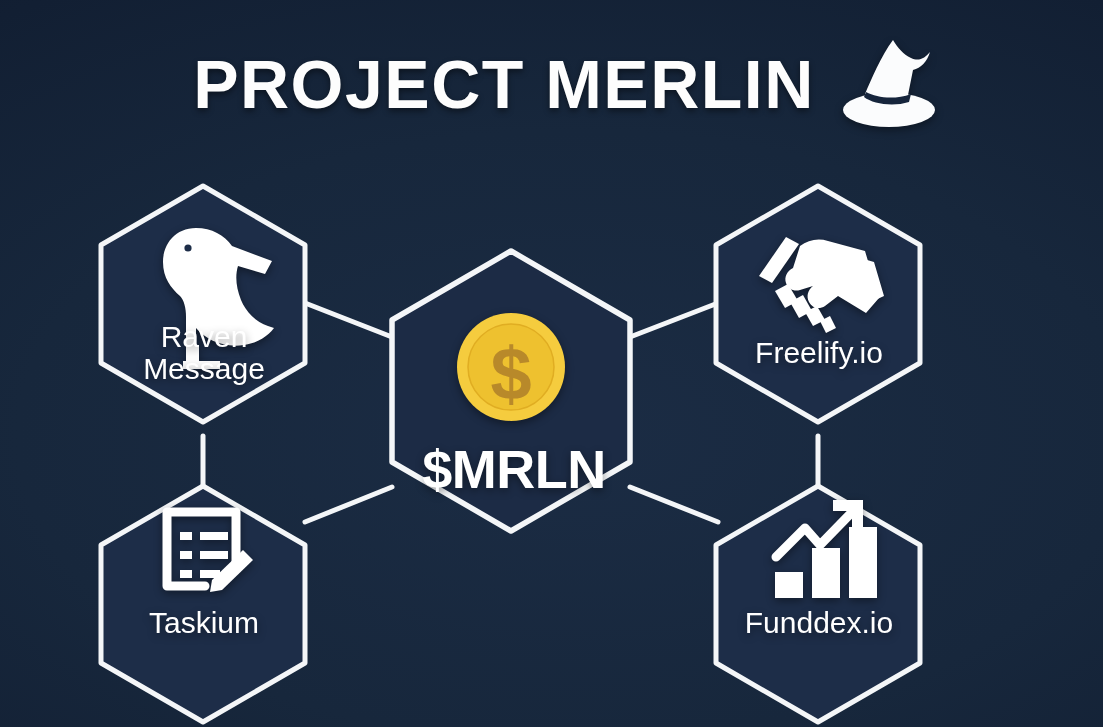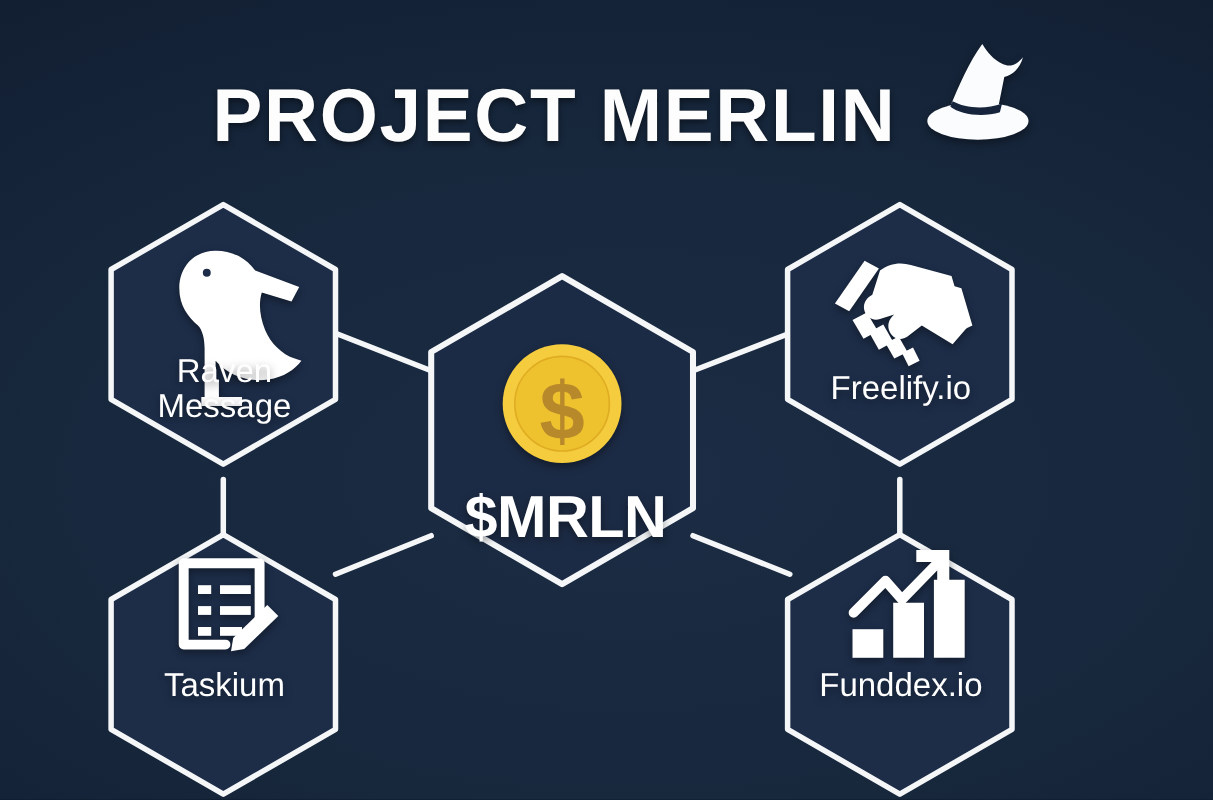--- a/index.html
+++ b/index.html
@@ -23,7 +23,7 @@
     left: 0; right: 0;
     top: 30px;
     display: flex;
-    align-items: flex-end;
+    align-items: center;
     justify-content: center;
     gap: 20px;
     pointer-events: none;

